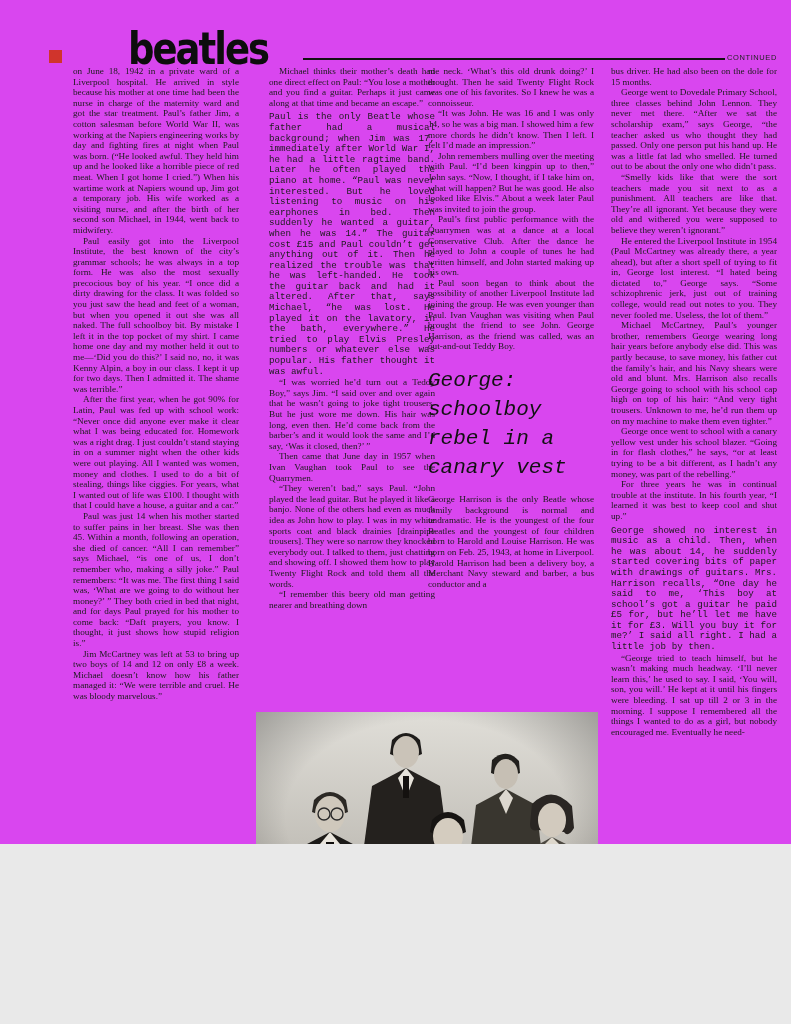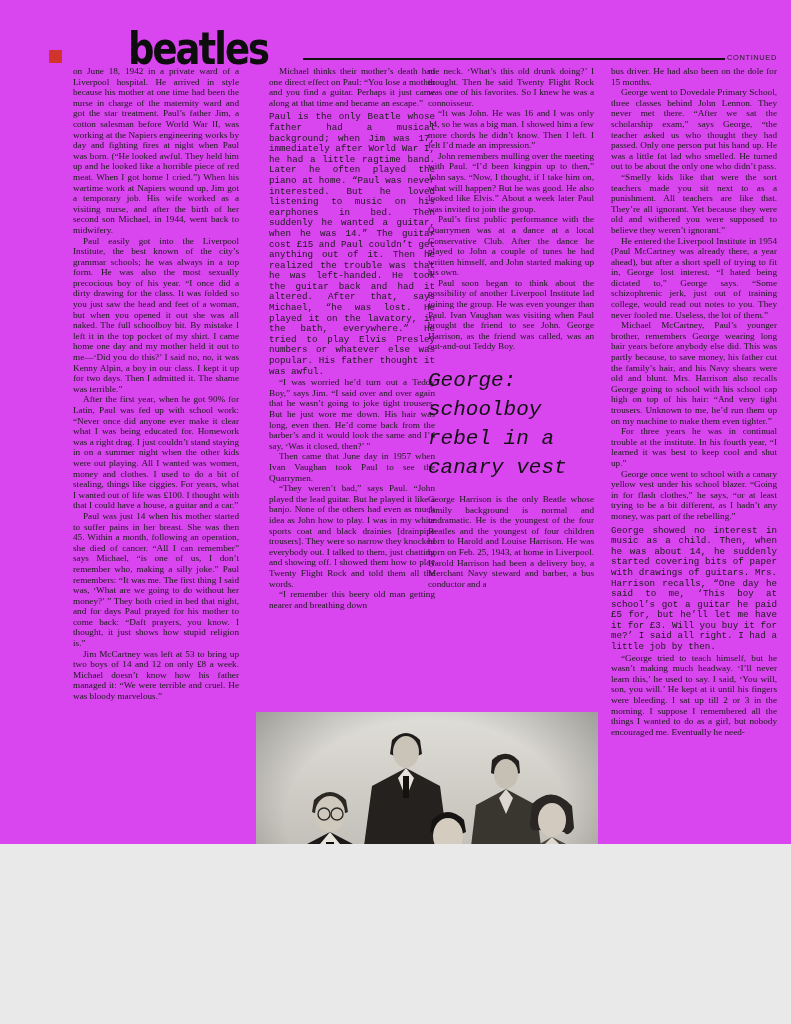--- a/index.html
+++ b/index.html
@@ -80,8 +80,8 @@
     <p class="indent">“Smelly kids like that were the sort teachers made you sit next to as a punishment. All teachers are like that. They’re all ignorant. Yet because they were old and withered you were supposed to believe they weren’t ignorant.”</p>
     <p class="indent">He entered the Liverpool Institute in 1954 (Paul McCartney was already there, a year ahead), but after a short spell of trying to fit in, George lost interest. “I hated being dictated to,” George says. “Some schizophrenic jerk, just out of training college, would read out notes to you. They never fooled me. Useless, the lot of them.”</p>
     <p class="indent">Michael McCartney, Paul’s younger brother, remembers George wearing long hair years before anybody else did. This was partly because, to save money, his father cut the family’s hair, and his Navy shears were old and blunt. Mrs. Harrison also recalls George going to school with his school cap high on top of his hair: “And very tight trousers. Unknown to me, he’d run them up on my machine to make them even tighter.”</p>
+    <p class="indent">George once went to school with a canary yellow vest under his school blazer. “Going in for flash clothes,” he says, “or at least trying to be a bit different, as I hadn’t any money, was part of the rebelling.”</p>
     <p class="indent">For three years he was in continual trouble at the institute. In his fourth year, “I learned it was best to keep cool and shut up.”</p>
-    <p class="indent">George once went to school with a canary yellow vest under his school blazer. “Going in for flash clothes,” he says, “or at least trying to be a bit different, as I hadn’t any money, was part of the rebelling.”</p>
     <p class="break">George showed no interest in music as a child. Then, when he was about 14, he suddenly started covering bits of paper with drawings of guitars. Mrs. Harrison recalls, “One day he said to me, ‘This boy at school’s got a guitar he paid £5 for, but he’ll let me have it for £3. Will you buy it for me?’ I said all right. I had a little job by then.</p>
     <p class="indent">“George tried to teach himself, but he wasn’t making much headway. ‘I’ll never learn this,’ he used to say. I said, ‘You will, son, you will.’ He kept at it until his fingers were bleeding. I sat up till 2 or 3 in the morning. I suppose I remembered all the things I wanted to do as a girl, but nobody encouraged me. Eventually he need-</p>
   </div>

